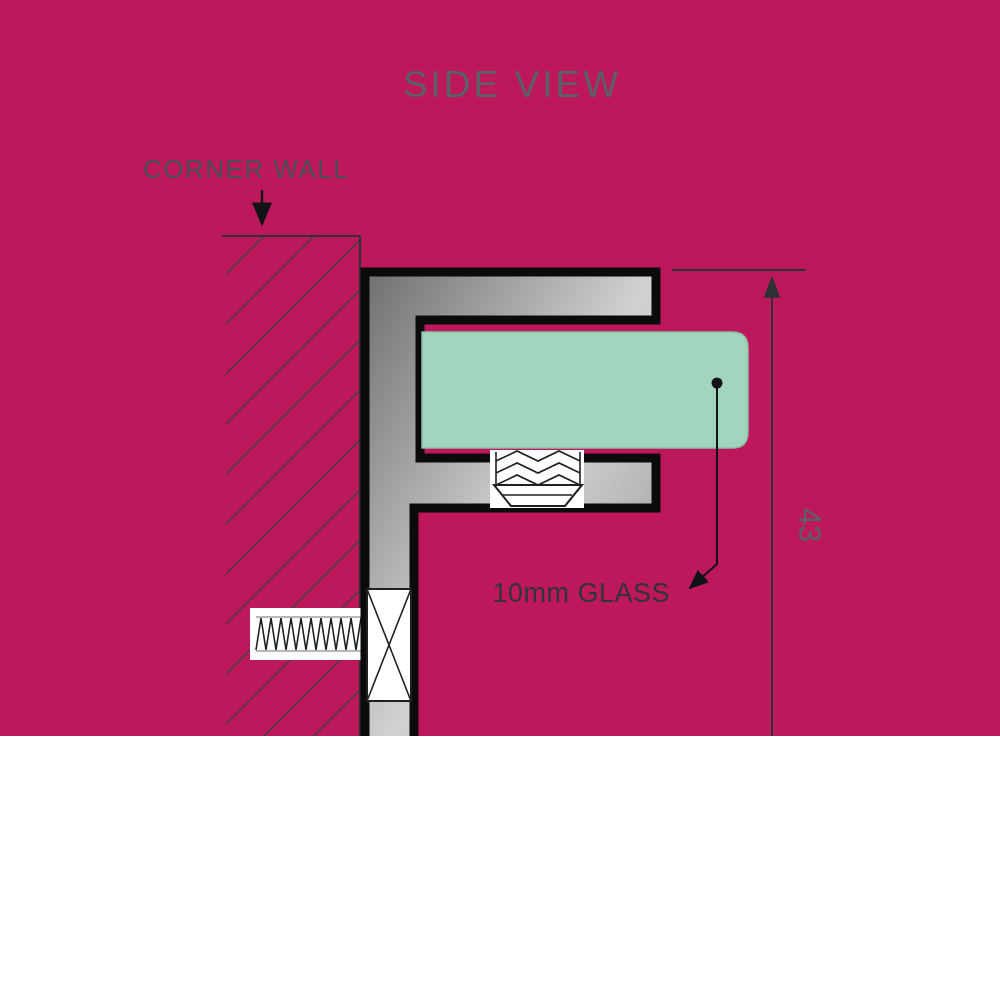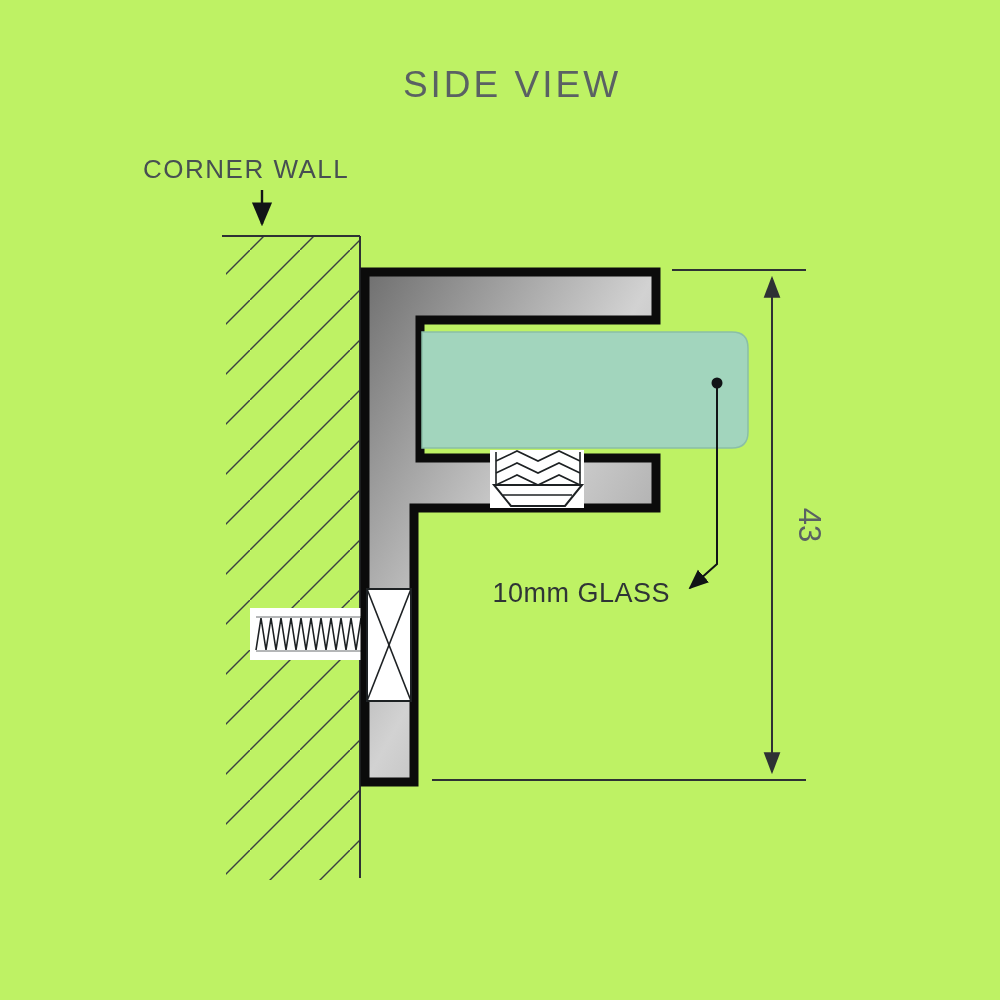--- a/index.html
+++ b/index.html
@@ -13,8 +13,8 @@
   .stage {
     position: relative;
     width: 1000px;
-    height: 1000px;
-    background: #bef264;
+    height: 736px;
+    background: #be185d;
     overflow: hidden;
   }
   svg { display: block; }

